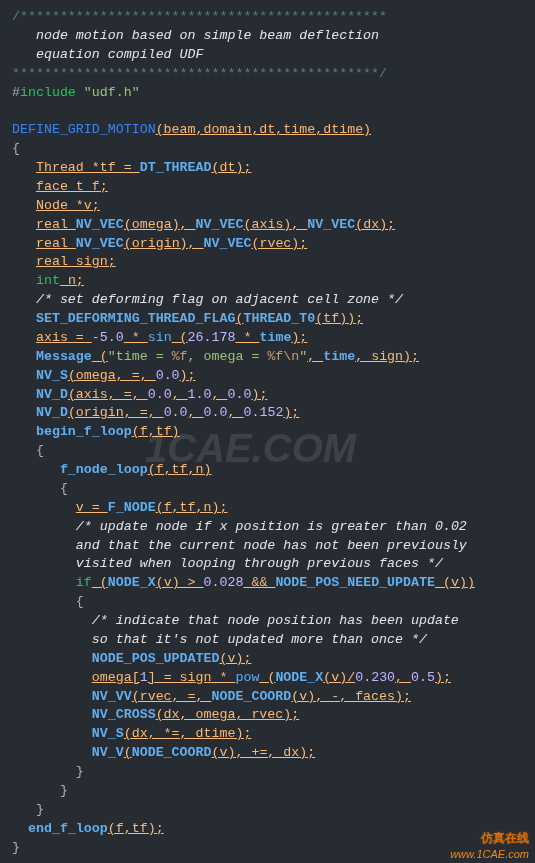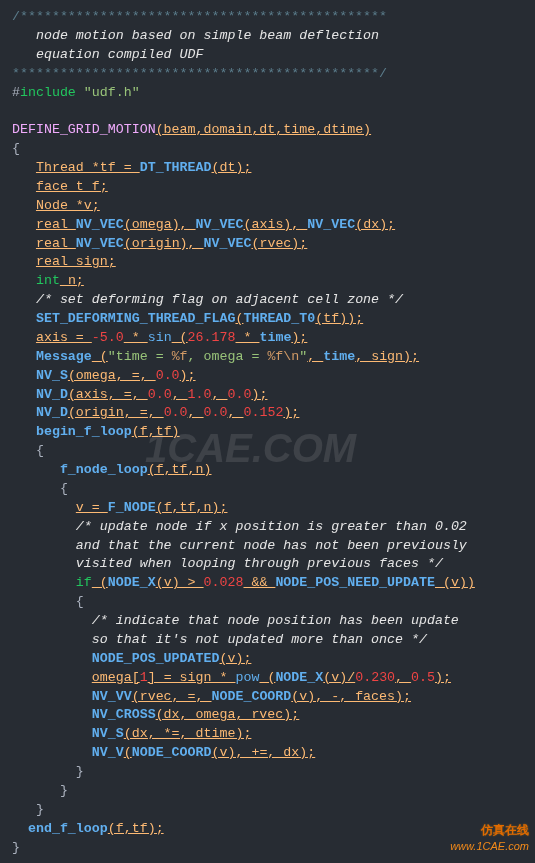--- a/index.html
+++ b/index.html
@@ -58,7 +58,7 @@
   .c   { color: #e5e5e5; font-style: italic; }   
   .cd  { color: #5b7d8c; }                        
   .kw  { color: #22c55e; }                        
-  .pr  { color: #f0abfc; }                        
+  .pr  { color: #3b82f6; }                        
   .fn  { color: #61afef; font-weight: bold; text-align: right; }     
   .fnn { color: #61afef; }                        
   .s   { color: #98c379; }                        

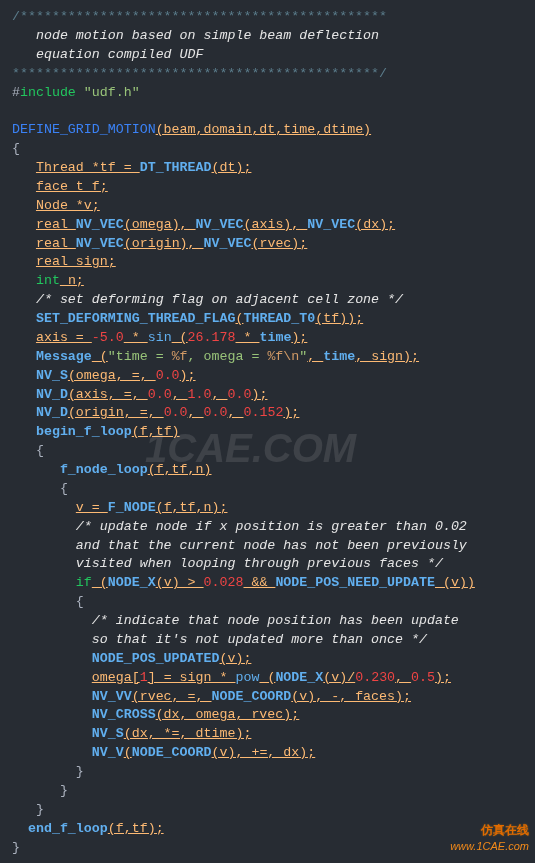--- a/index.html
+++ b/index.html
@@ -62,7 +62,7 @@
   .fn  { color: #61afef; font-weight: bold; text-align: right; }     
   .fnn { color: #61afef; }                        
   .s   { color: #98c379; }                        
-  .n   { color: #ef4444; }                        
+  .n   { color: #c4b5fd; }                        
   .id  { color: #fdba74; text-decoration: underline; }                        
   .op  { color: #abb2bf; }                        
   .esc { color: #d19a66; }                        

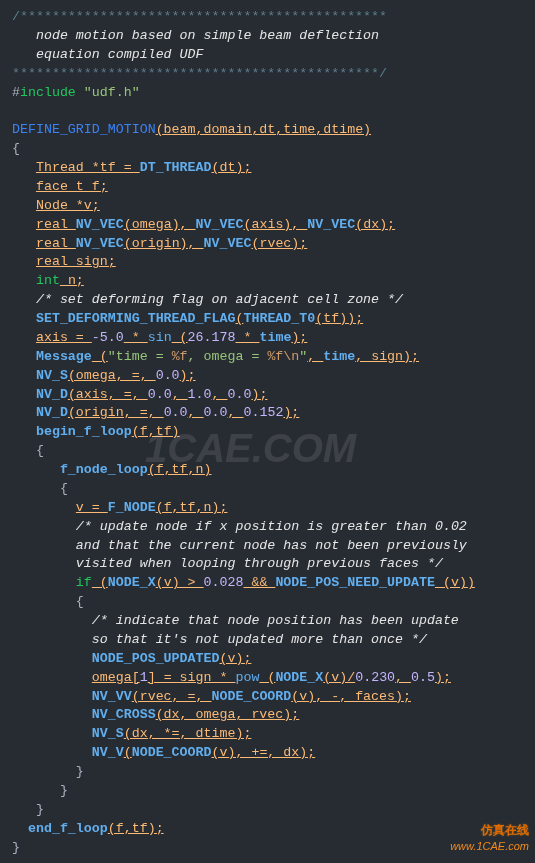--- a/index.html
+++ b/index.html
@@ -40,7 +40,7 @@
   .footer-wm {
     position: absolute;
     right: 6px;
-    bottom: 8px;
+    bottom: 0;
     font-family: Arial, sans-serif;
     font-size: 11px;
     color: #f28a1a;

